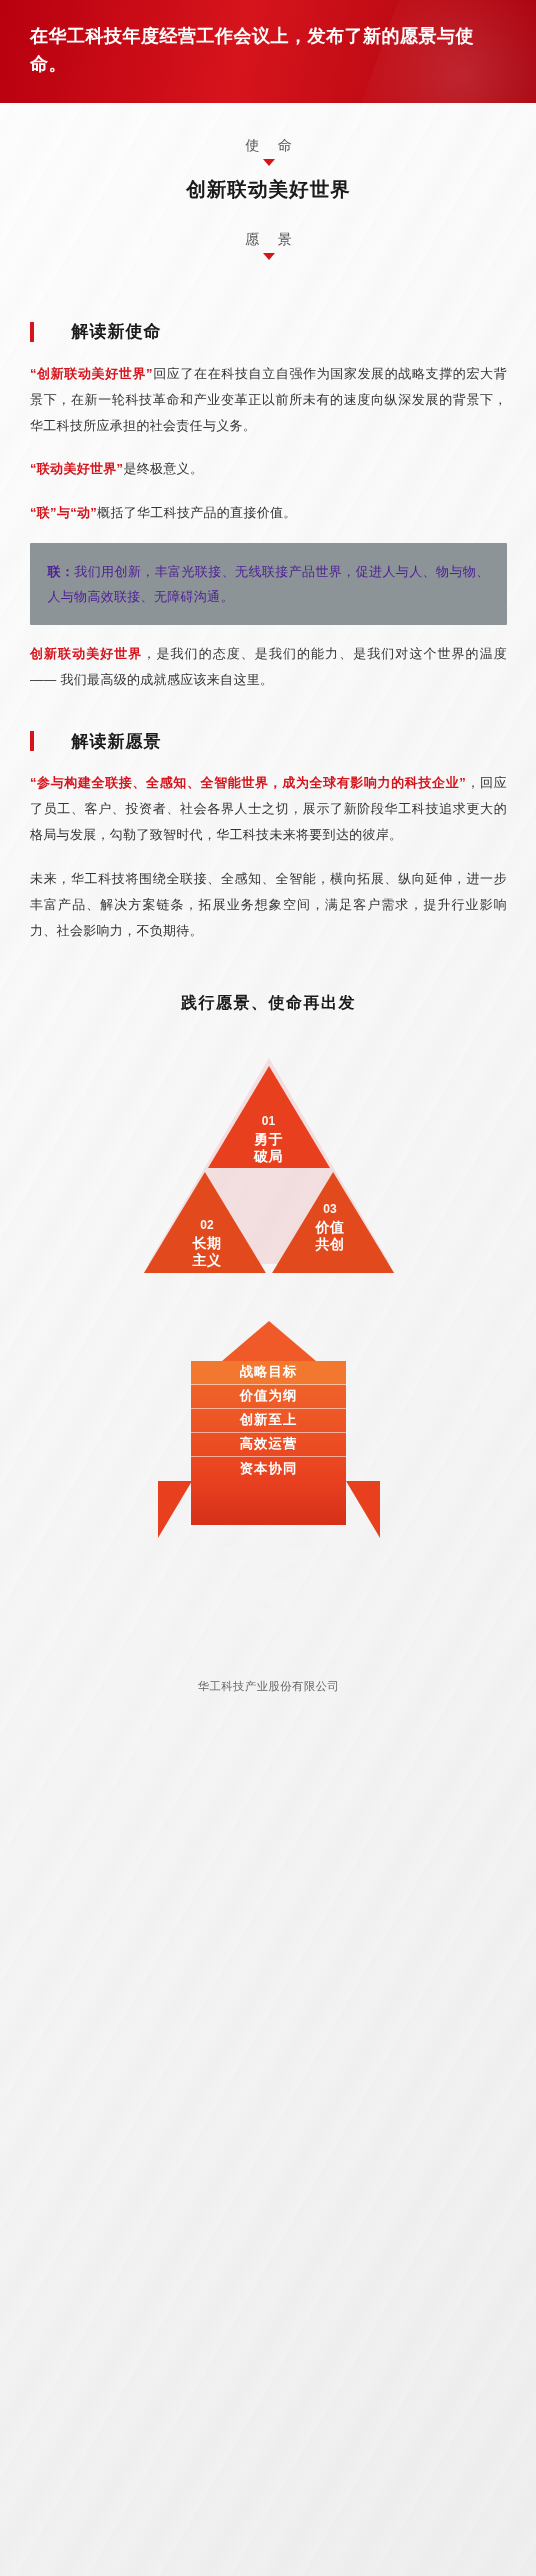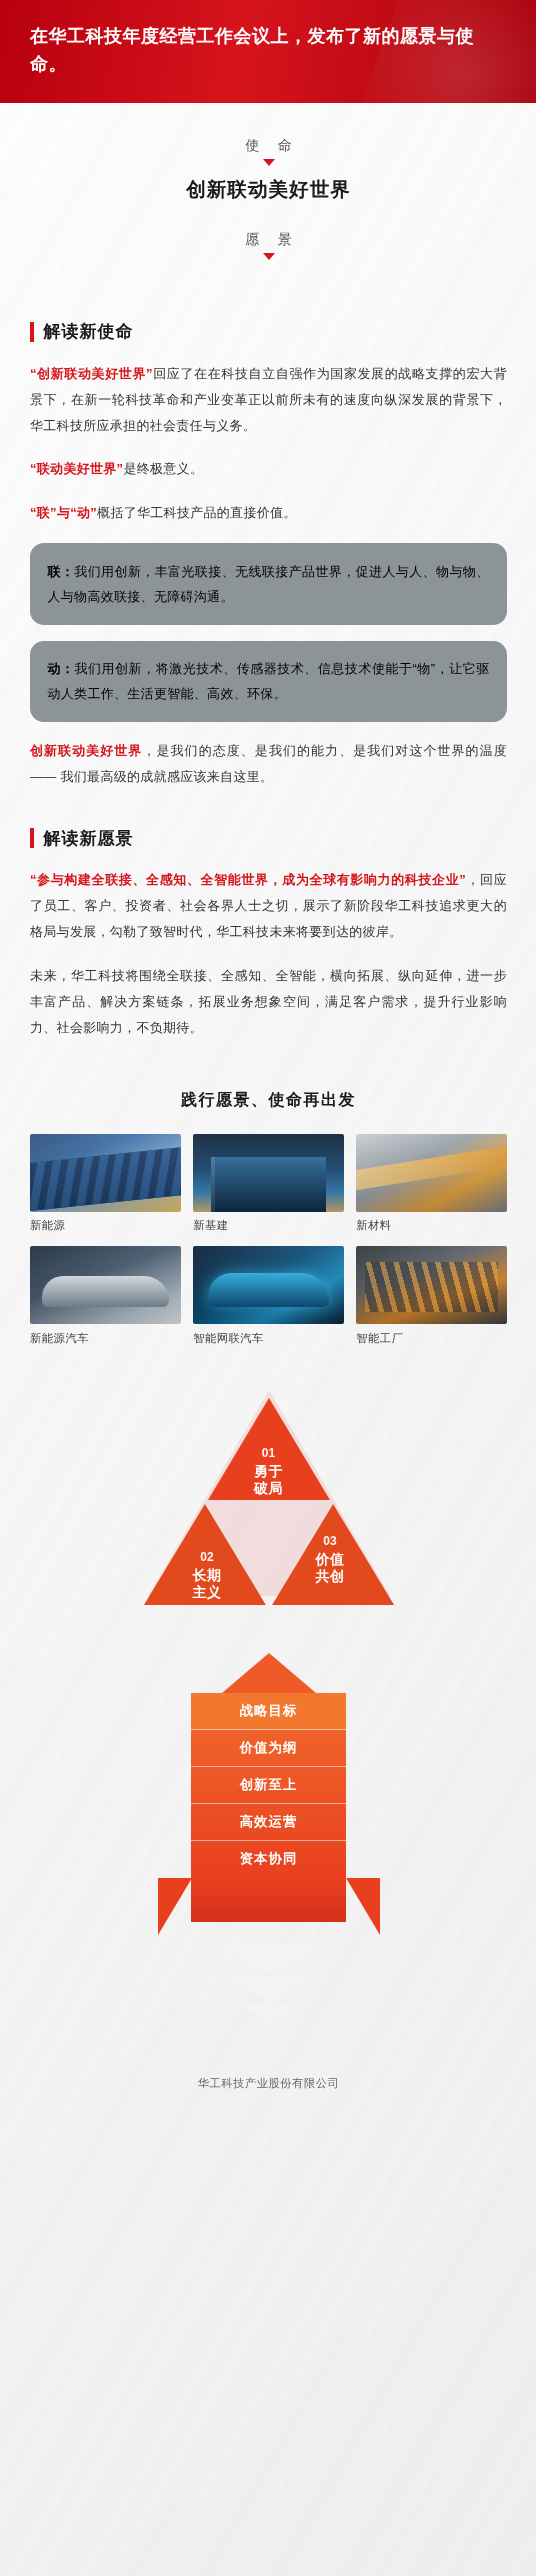--- a/index.html
+++ b/index.html
@@ -82,6 +82,7 @@
     display: flex;
     align-items: center;
     margin: 37px 0 17.5px 30px;
+    gap: 28px;
   }
   .section-bar {
     width: 4.1px;

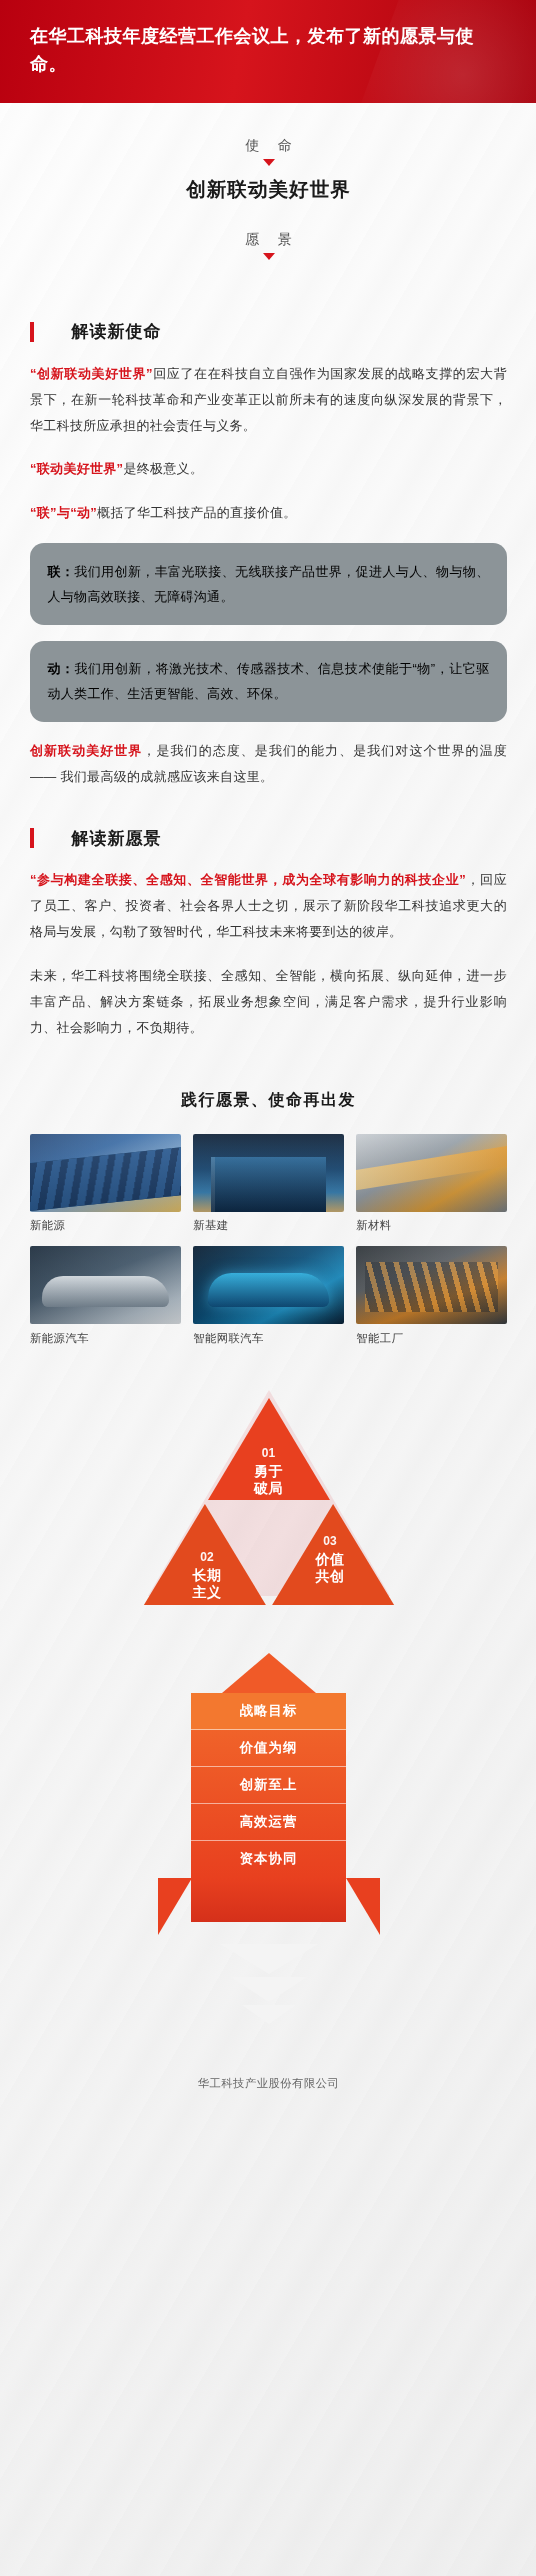--- a/index.html
+++ b/index.html
@@ -110,8 +110,8 @@
   
   .quote-card {
     background: #8c9498;
-    color: #000000;
-    border-radius: 14px;
+    color: #4c1d95;
+    border-radius: 1px;
     padding: 15.5px 17.5px;
     margin: 0 30px 15.5px 30px;
     font-size: 13px;

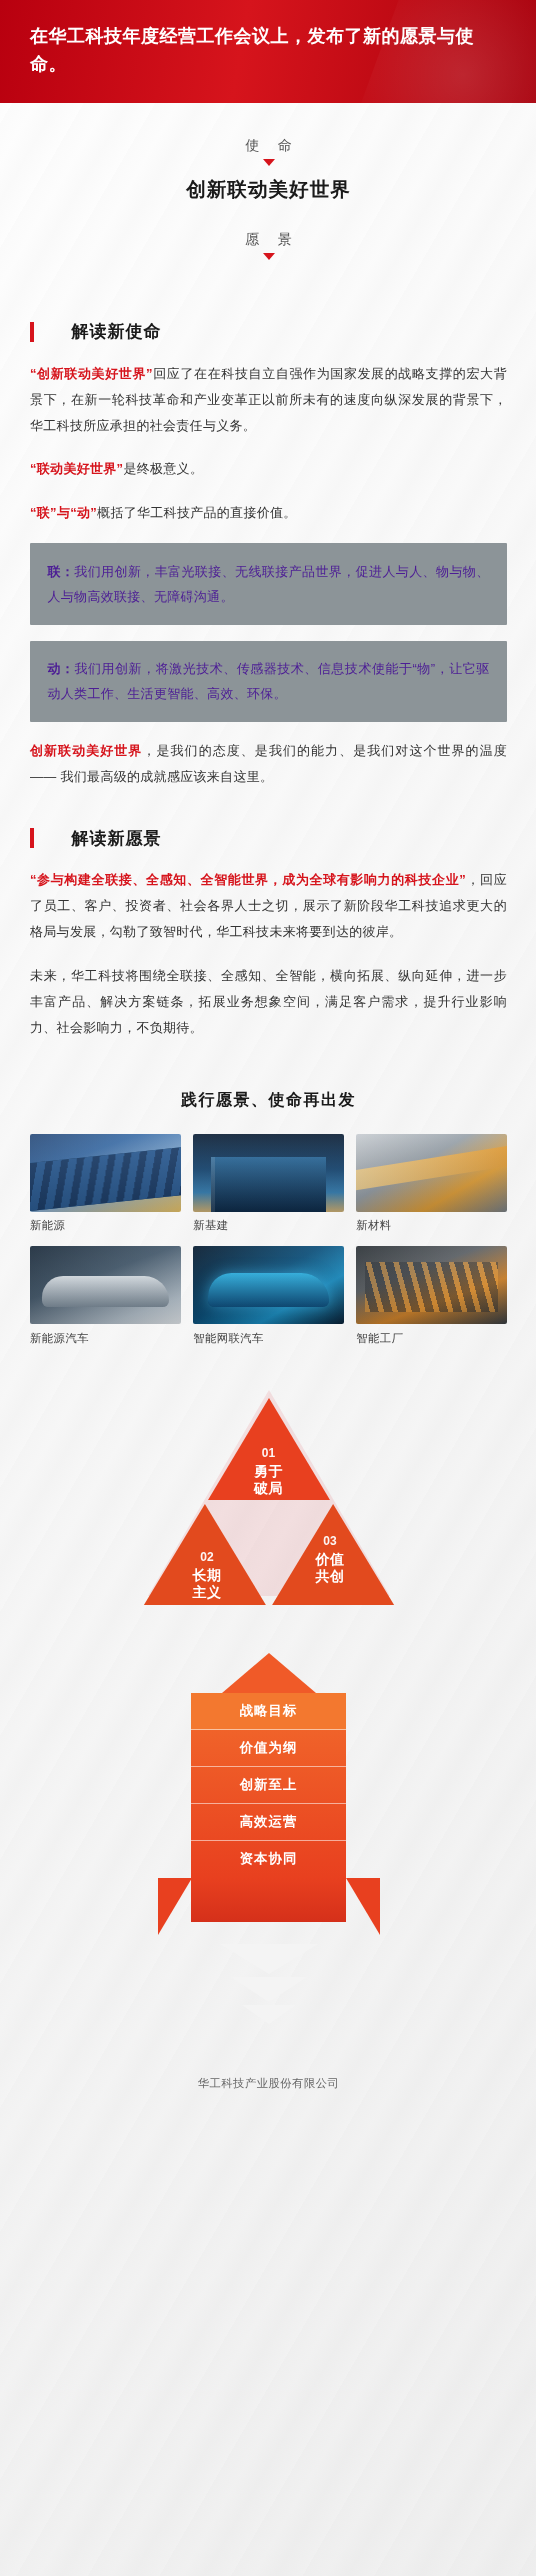--- a/index.html
+++ b/index.html
@@ -395,9 +395,6 @@
     <span class="lead">联：</span><span>我们用创新，丰富光联接、无线联接产品世界，促进人与人、物与物、人与物高效联接、无障碍沟通。</span>
   </div>
 
-  <div class="quote-card">
-    <span class="lead">动：</span><span>我们用创新，将激光技术、传感器技术、信息技术使能于“物”，让它驱动人类工作、生活更智能、高效、环保。</span>
-  </div>
 
   <div class="body-wrap">
     <p class="body">

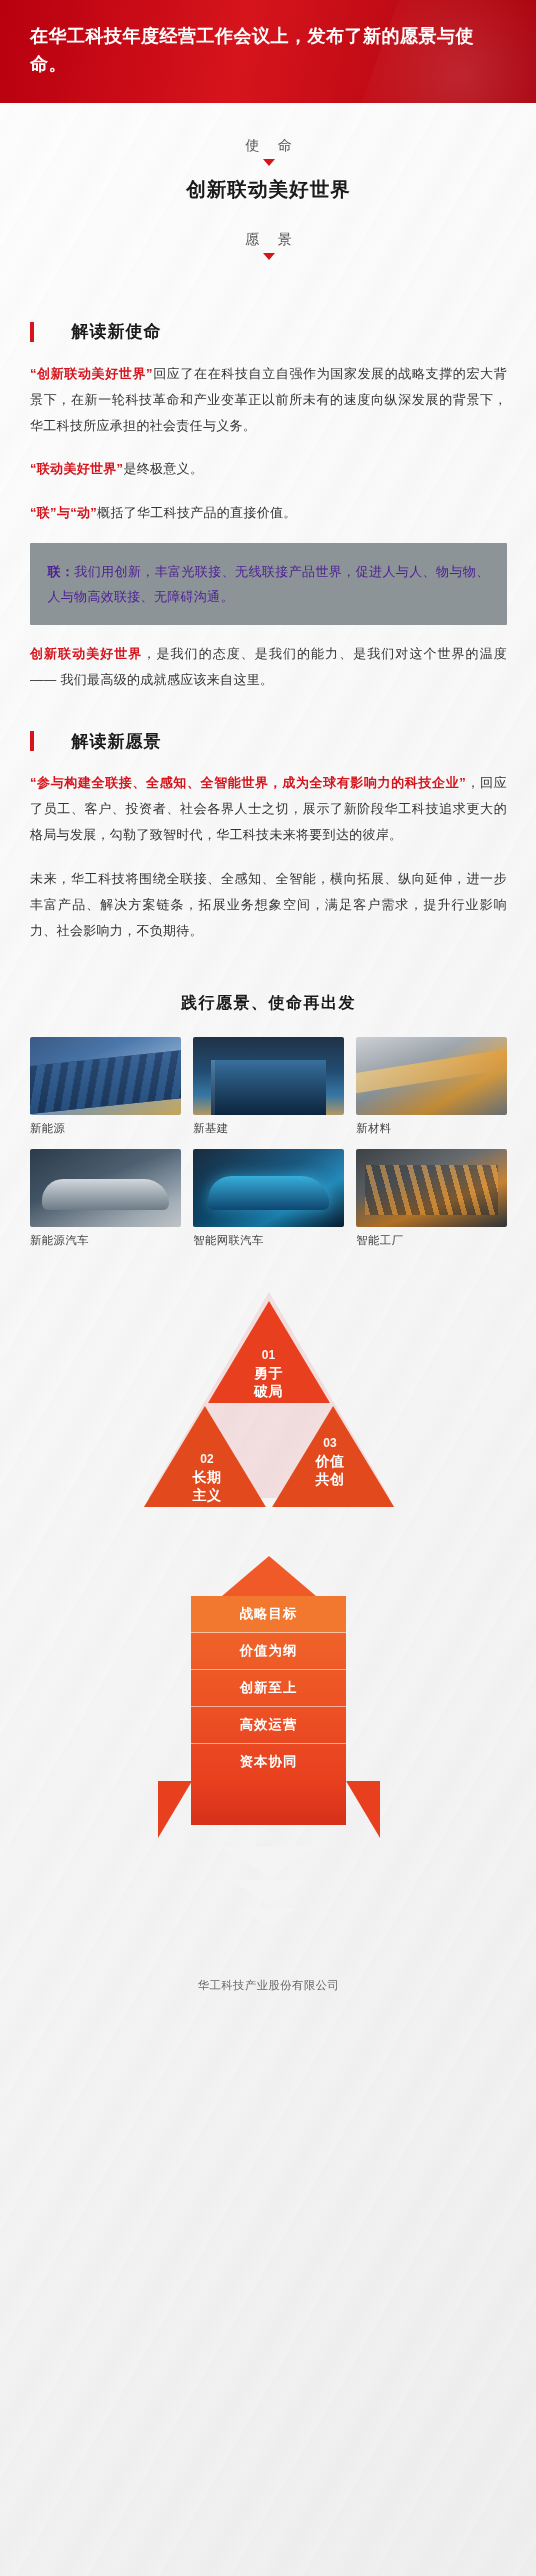--- a/index.html
+++ b/index.html
@@ -416,32 +416,6 @@
 
   <div class="practice-title">践行愿景、使命再出发</div>
 
-  <div class="grid">
-    <div class="cell">
-      <div class="thumb t-solar"></div>
-      <div class="cap">新能源</div>
-    </div>
-    <div class="cell">
-      <div class="thumb t-infra"></div>
-      <div class="cap">新基建</div>
-    </div>
-    <div class="cell">
-      <div class="thumb t-material"></div>
-      <div class="cap">新材料</div>
-    </div>
-    <div class="cell">
-      <div class="thumb t-ev"></div>
-      <div class="cap">新能源汽车</div>
-    </div>
-    <div class="cell">
-      <div class="thumb t-iov"></div>
-      <div class="cap">智能网联汽车</div>
-    </div>
-    <div class="cell">
-      <div class="thumb t-factory"></div>
-      <div class="cap">智能工厂</div>
-    </div>
-  </div>
 
   <div class="tri-wrap">
     <div class="tri-outline"></div>

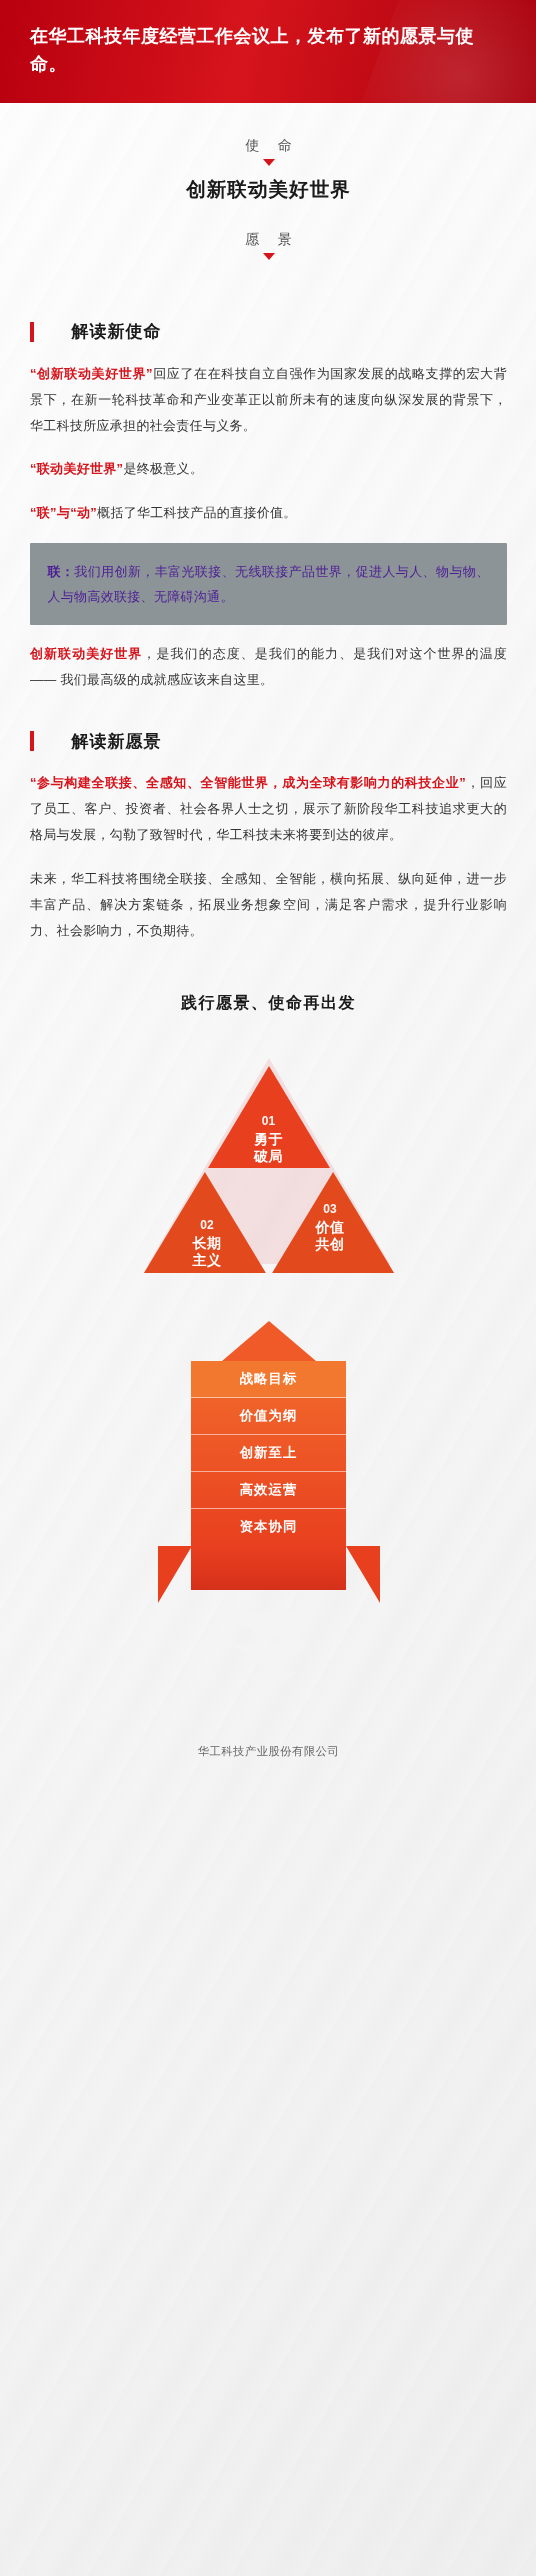--- a/index.html
+++ b/index.html
@@ -291,7 +291,7 @@
     position: relative;
   }
   .rk-band {
-    height: 37px;
+    height: 24px;
     display: flex;
     align-items: center;
     justify-content: center;

